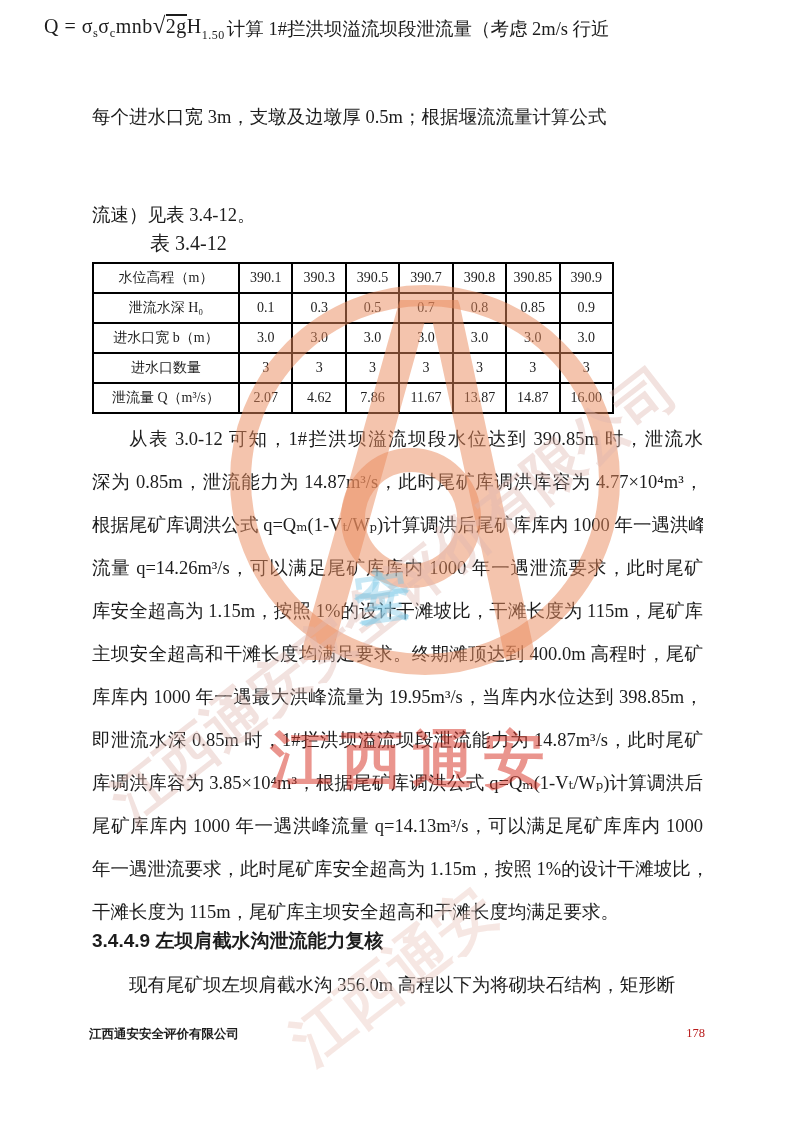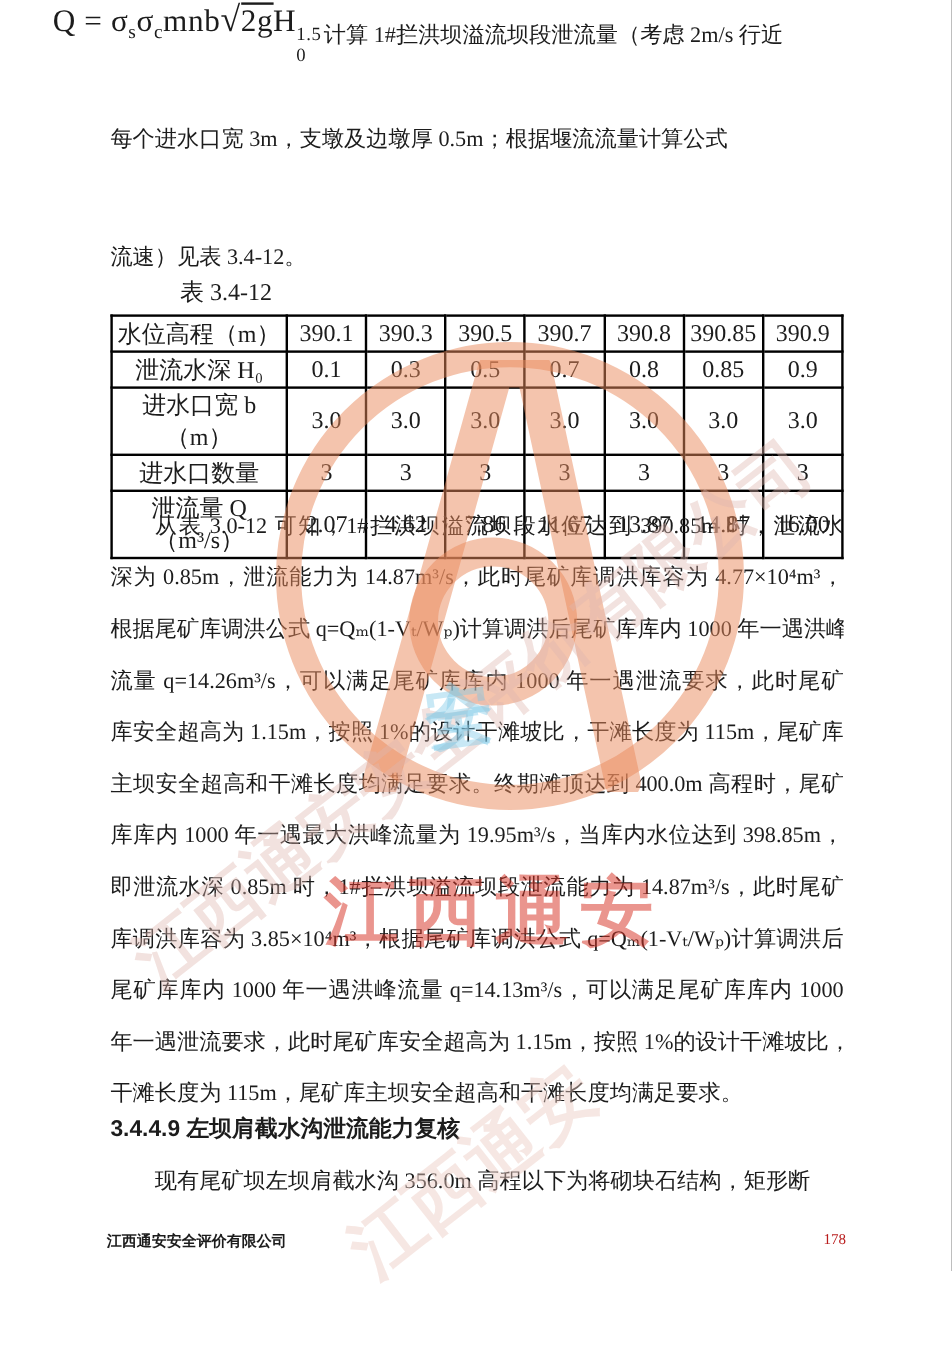--- a/index.html
+++ b/index.html
@@ -15,7 +15,7 @@
   .l1{top:96px;}
   .lf{top:142px;height:56px;display:flex;align-items:center;padding-left:44px;
       font-size:18.5px;white-space:nowrap;width:567px;}
-  .formula{font-size:26px;letter-spacing:.5px;margin-right:2px;}
+  .formula{font-size:20px;letter-spacing:.5px;margin-right:2px;}
   .formula .sub{font-size:.62em;vertical-align:-.35em;}
   .formula .rad{font-size:1.15em;}
   .formula .over{display:inline-block;border-top:2px solid #1c1c1c;line-height:1.05;}

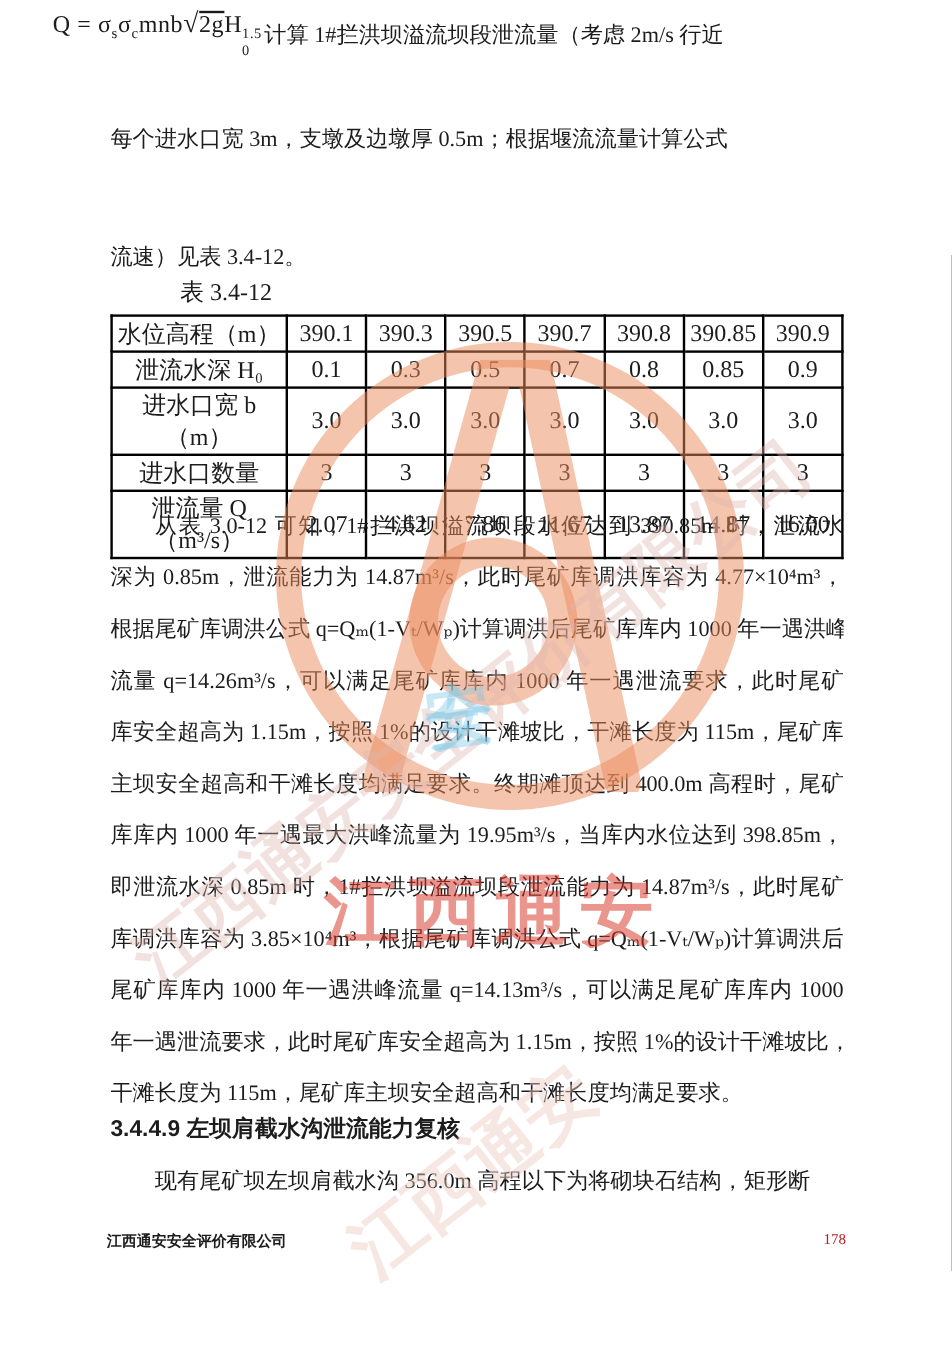--- a/index.html
+++ b/index.html
@@ -19,7 +19,7 @@
   .formula .sub{font-size:.62em;vertical-align:-.35em;}
   .formula .rad{font-size:1.15em;}
   .formula .over{display:inline-block;border-top:2px solid #1c1c1c;line-height:1.05;}
-  .formula .ss{display:inline-flex;flex-direction:column;font-size:.6em;line-height:1.15;
+  .formula .ss{display:inline-flex;flex-direction:row;font-size:.6em;line-height:1.15;
                vertical-align:-.45em;}
   .l3{top:194px;}
   

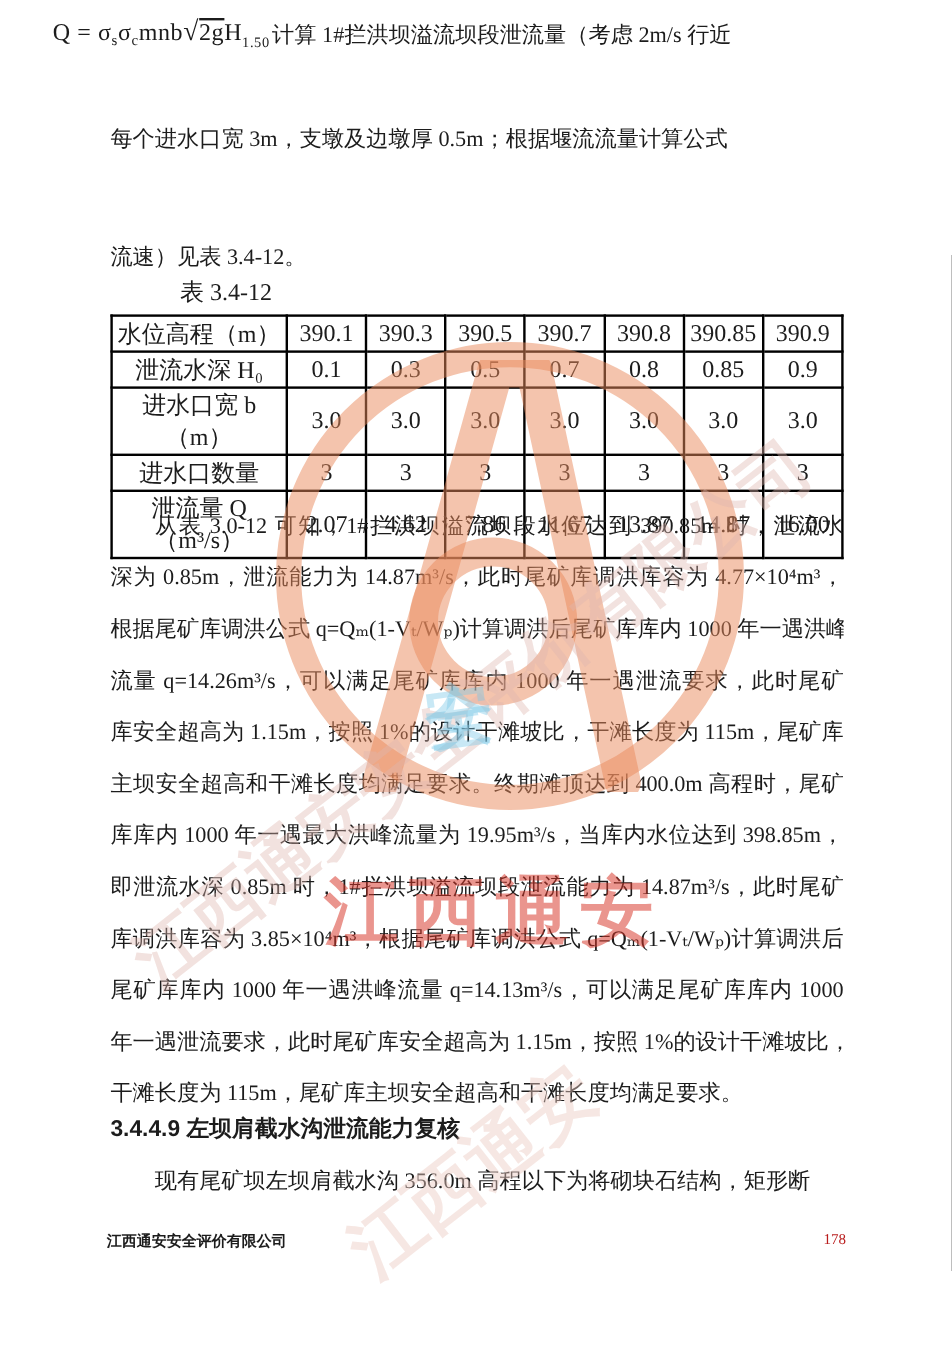--- a/index.html
+++ b/index.html
@@ -26,8 +26,8 @@
   .caption{position:absolute;top:230px;left:92px;width:611px;display:flex;gap:56px;
            padding-left:58px;font-size:20px;font-weight:500;box-sizing:border-box;}
   
-  table.dis{position:absolute;top:262px;left:92px;width:611px;border-collapse:collapse;
-            font-size:20px;table-layout:fixed;}
+  table.dis{position:absolute;top:262px;left:92px;width:522px;border-collapse:collapse;
+            font-size:14px;table-layout:fixed;}
   table.dis td{border:2px solid #000;text-align:center;height:28px;padding:0 2px;
                overflow:hidden;}
   table.dis td.lbl{width:140px;}

